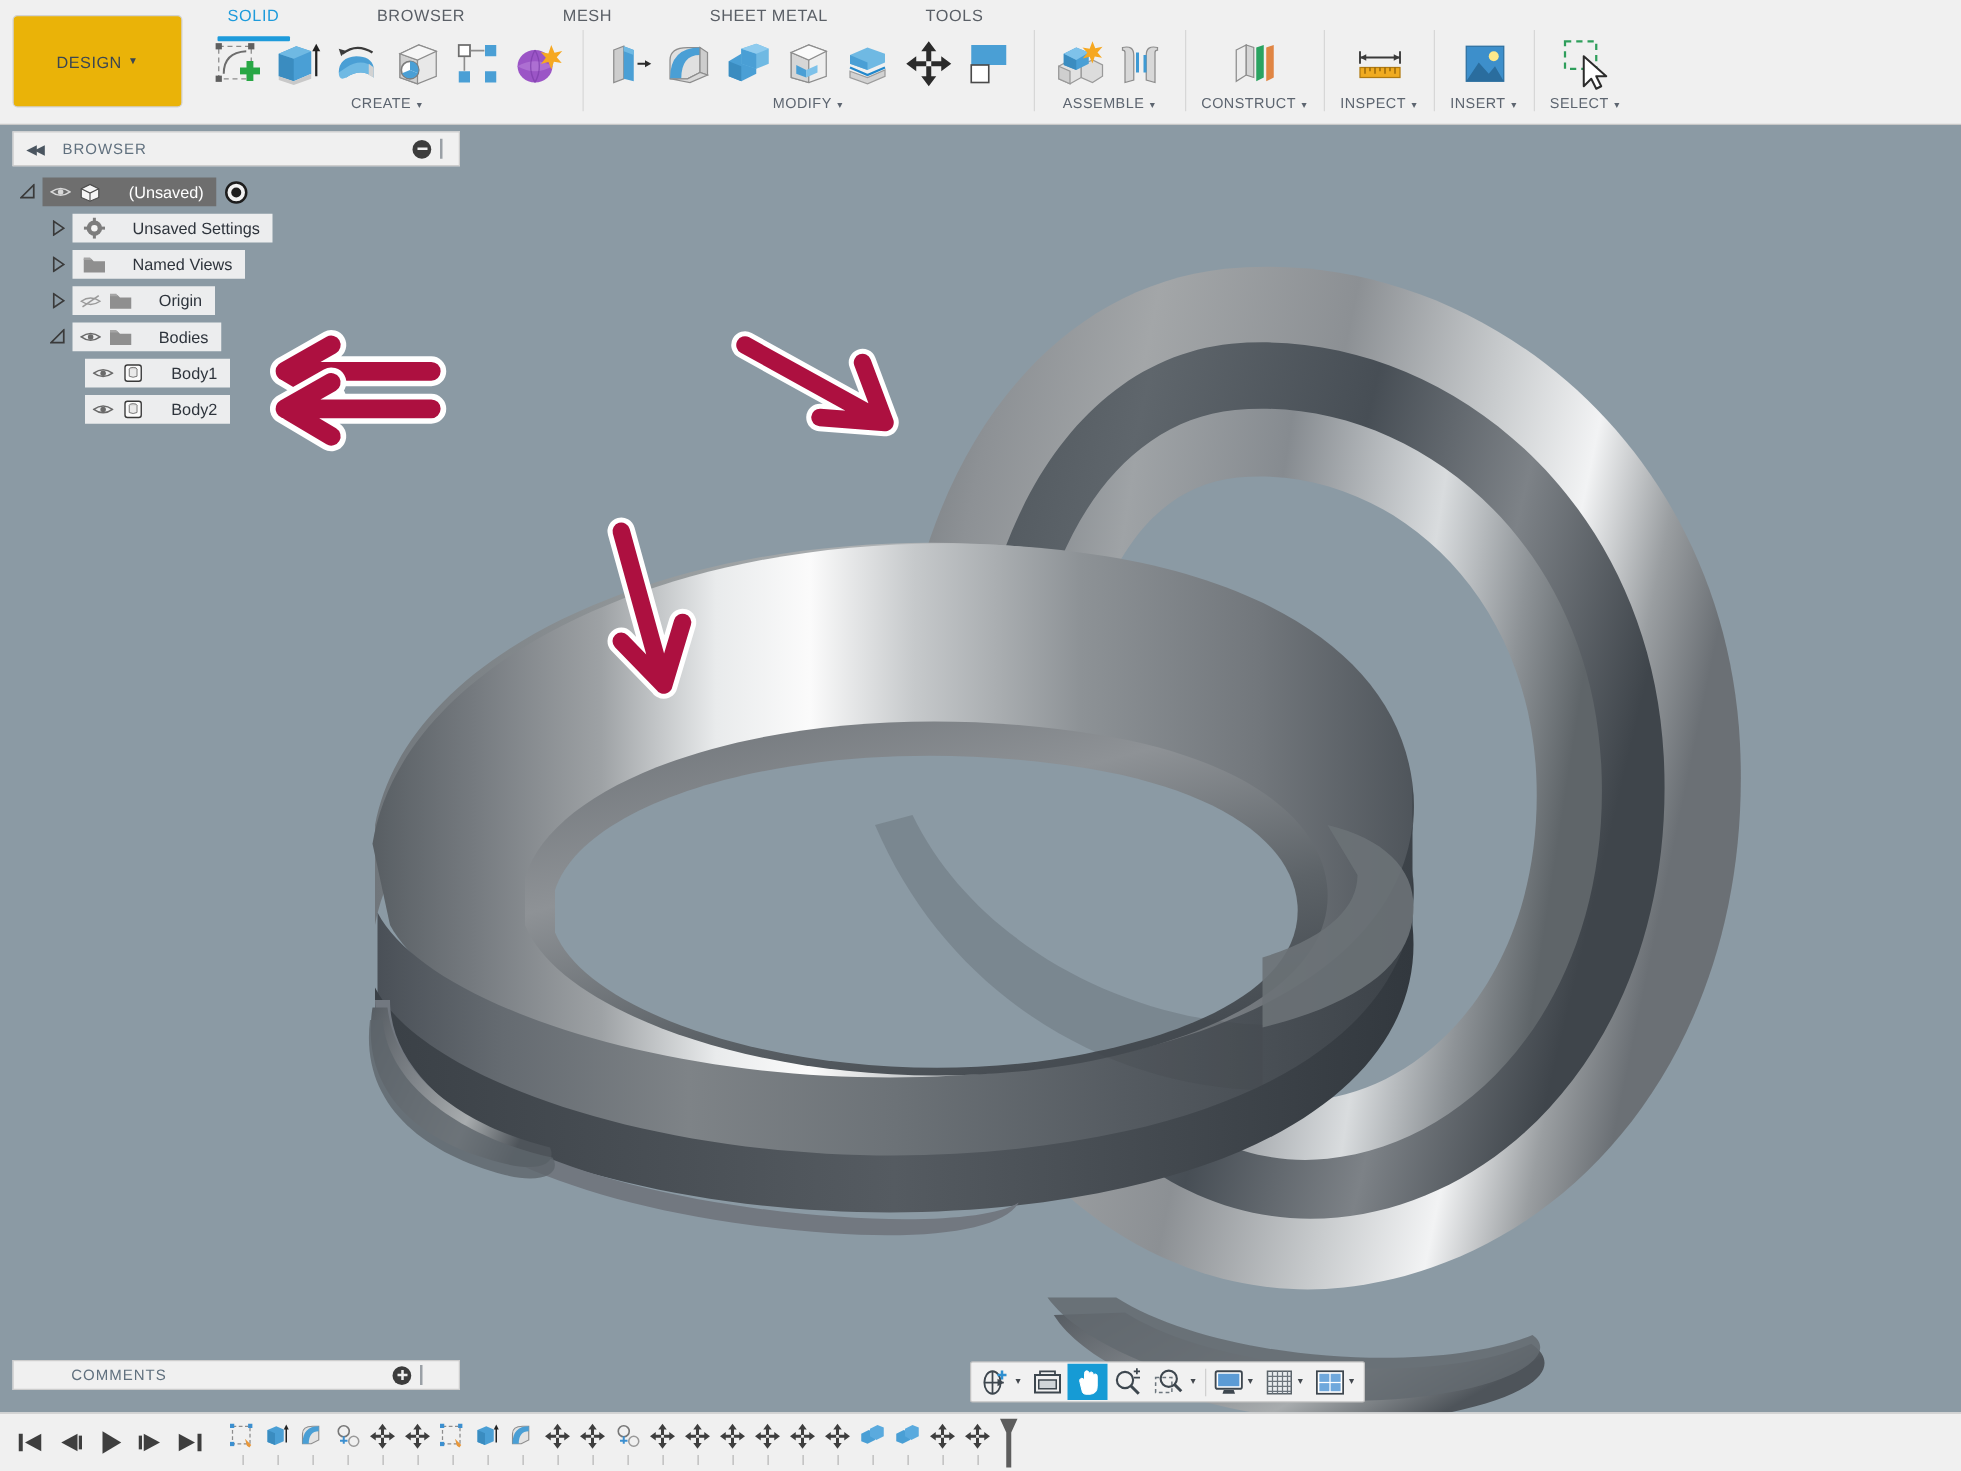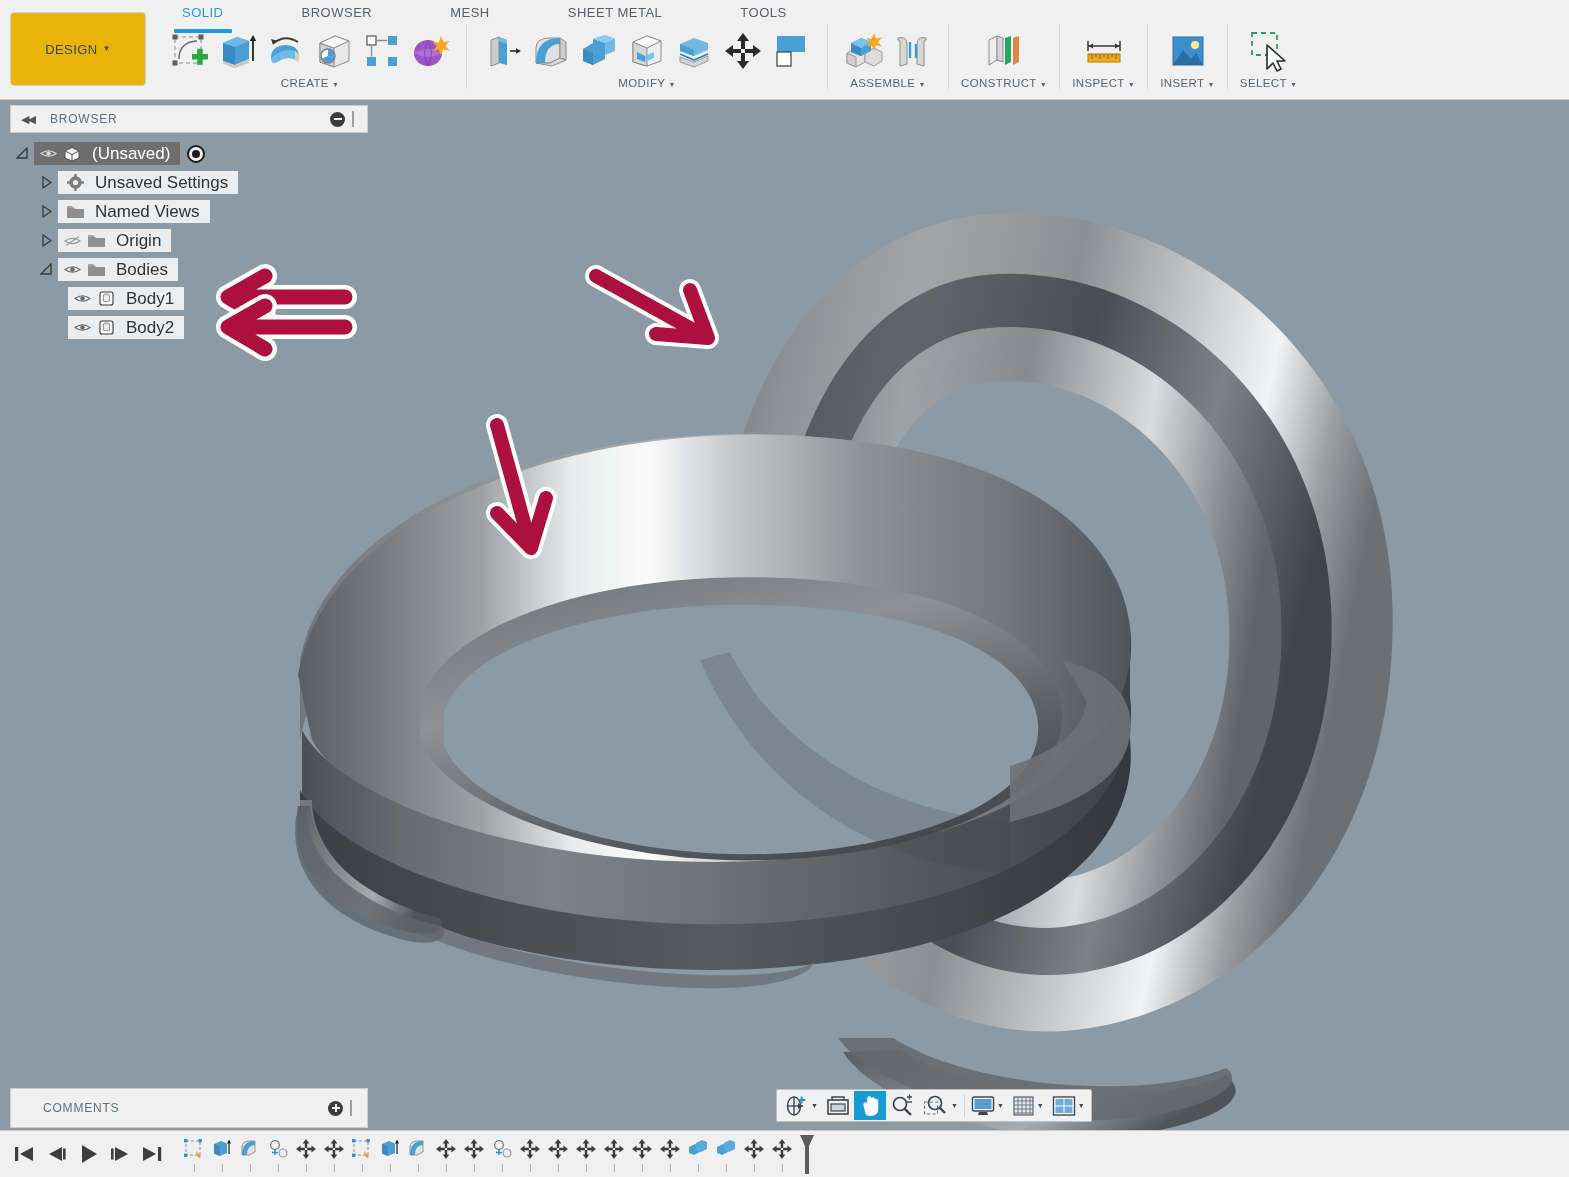--- a/index.html
+++ b/index.html
@@ -86,7 +86,7 @@
   }
   .tpill.sel { background: #6e6e6e; }
   .tpill.sel .tlabel { color: #ffffff; }
-  .tlabel { margin-left: 9px; color: #2e343c; font-size: 17px; white-space: nowrap; }
+  .tlabel { margin-left: 20px; color: #2e343c; font-size: 13px; white-space: nowrap; }
   .eye { width: 21px; height: 17px; display:flex; align-items:center; justify-content:center; cursor:pointer; }
   .ficon { width: 22px; height: 17px; display:flex; align-items:center; justify-content:center; margin-left:2px; }
   .radio-dot {

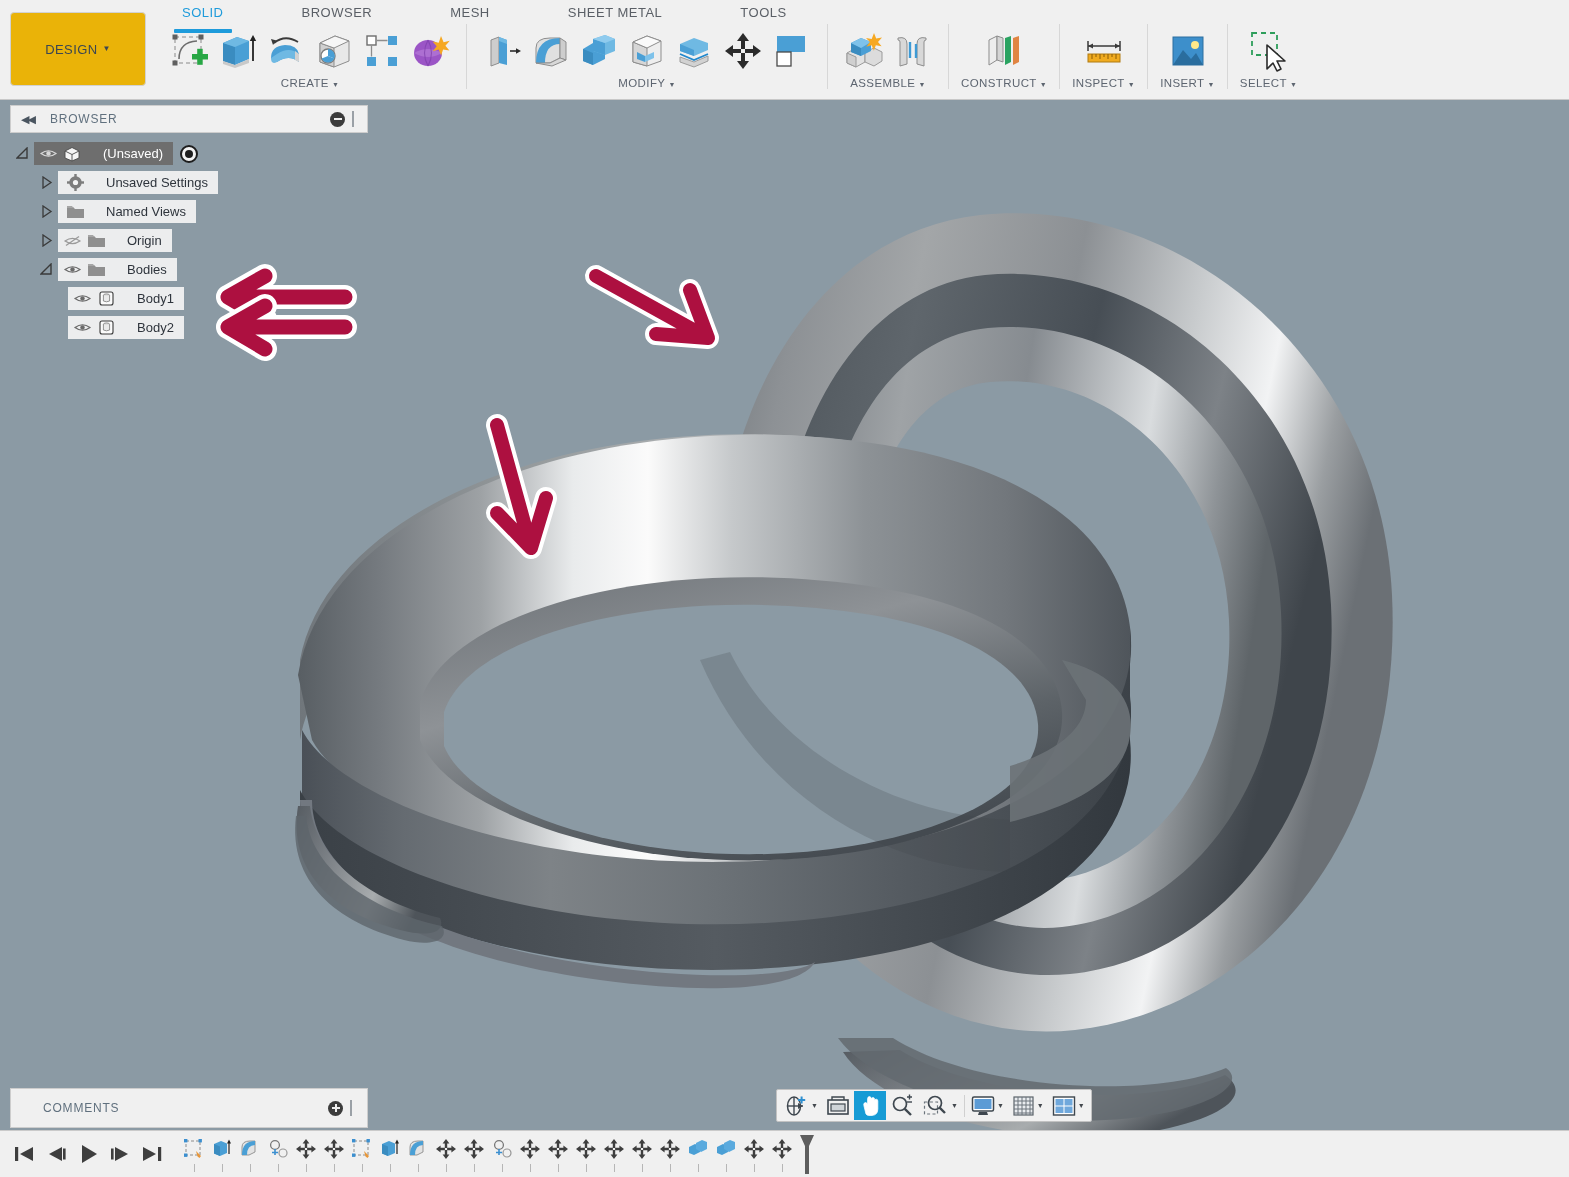--- a/index.html
+++ b/index.html
@@ -114,9 +114,9 @@
 
   
   .comments {
-    position: absolute; left: 10px; top: 988px; width: 358px; height: 40px;
+    position: absolute; left: 10px; top: 988px; width: 358px; height: 24px;
     background: #f0f0f0; border: 1px solid #cdcdcd;
-    display: flex; align-items: center; padding: 0 8px;
+    display: flex; align-items: center; padding: 0 22px;
   }
   .cm-title { font-size: 12px; color: #60707e; letter-spacing: .8px; margin-left: 24px; flex: 1; }
   .cm-plus {

